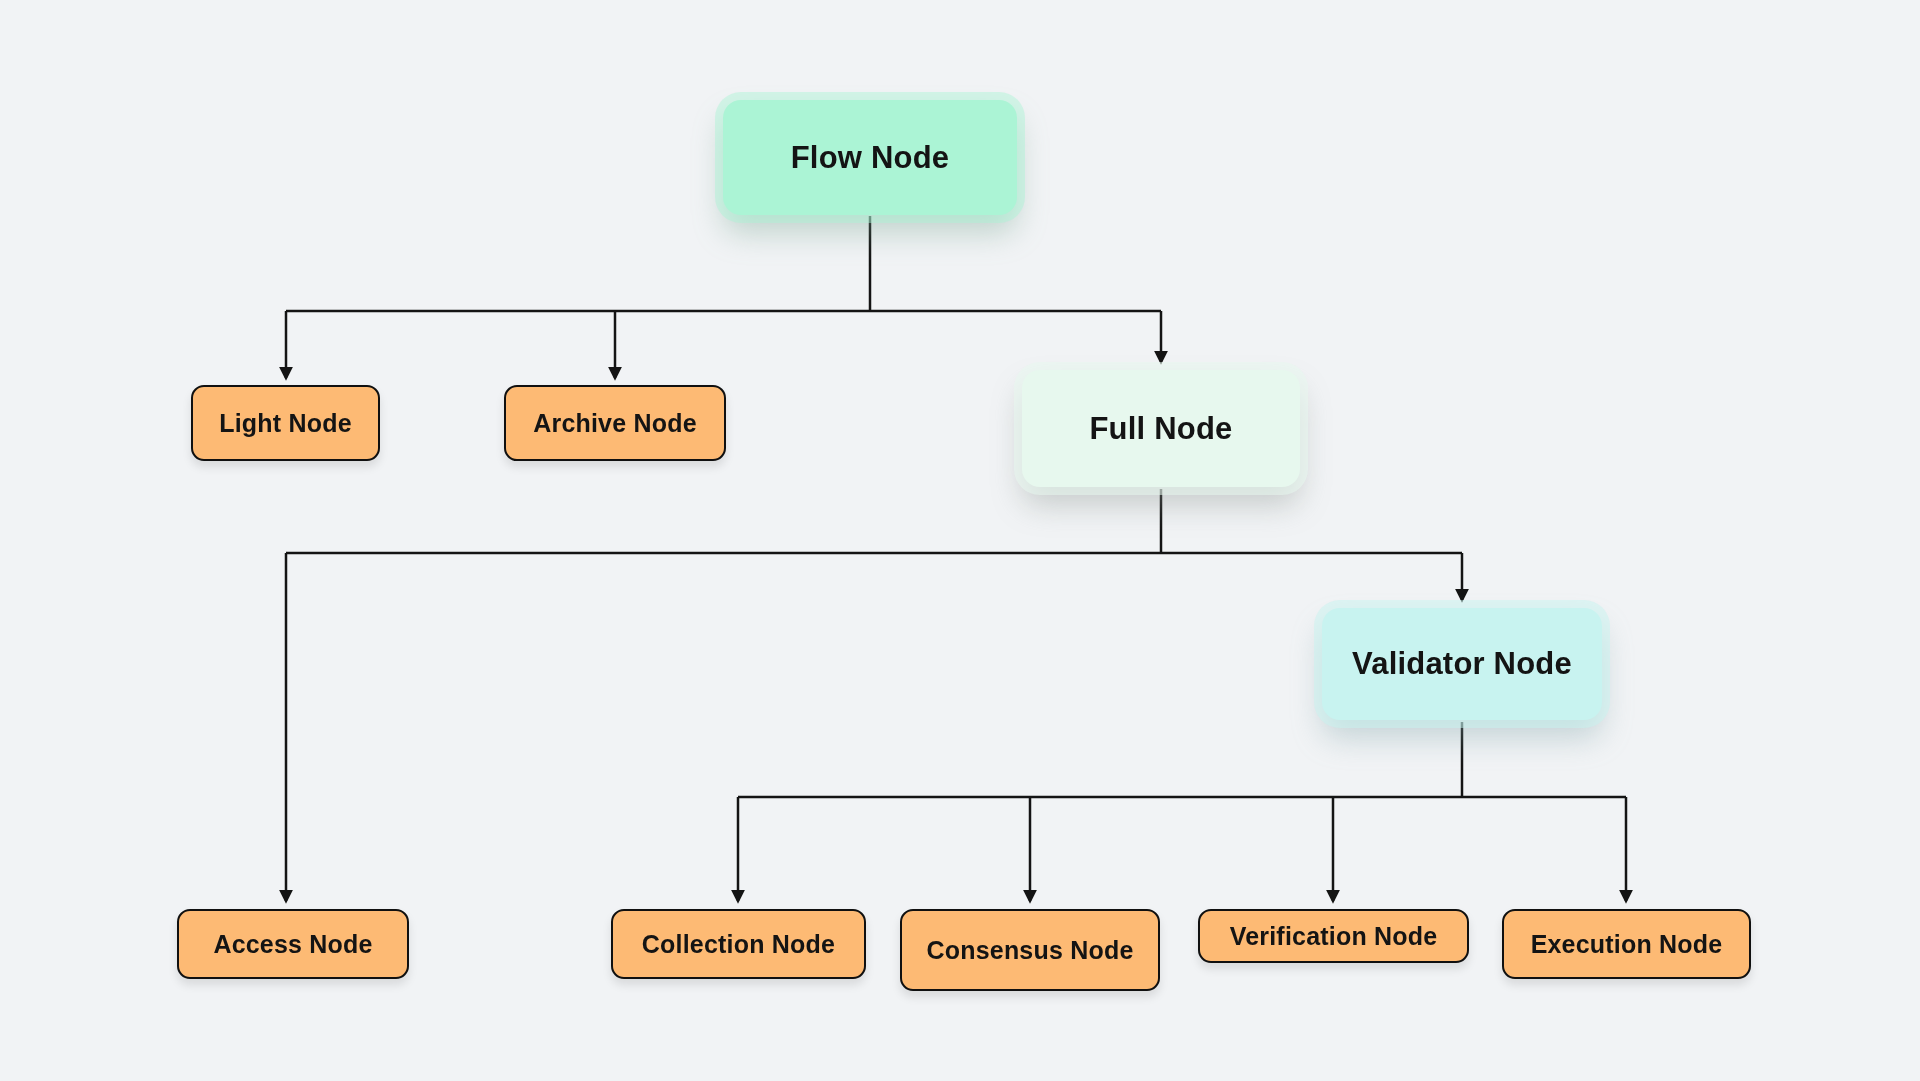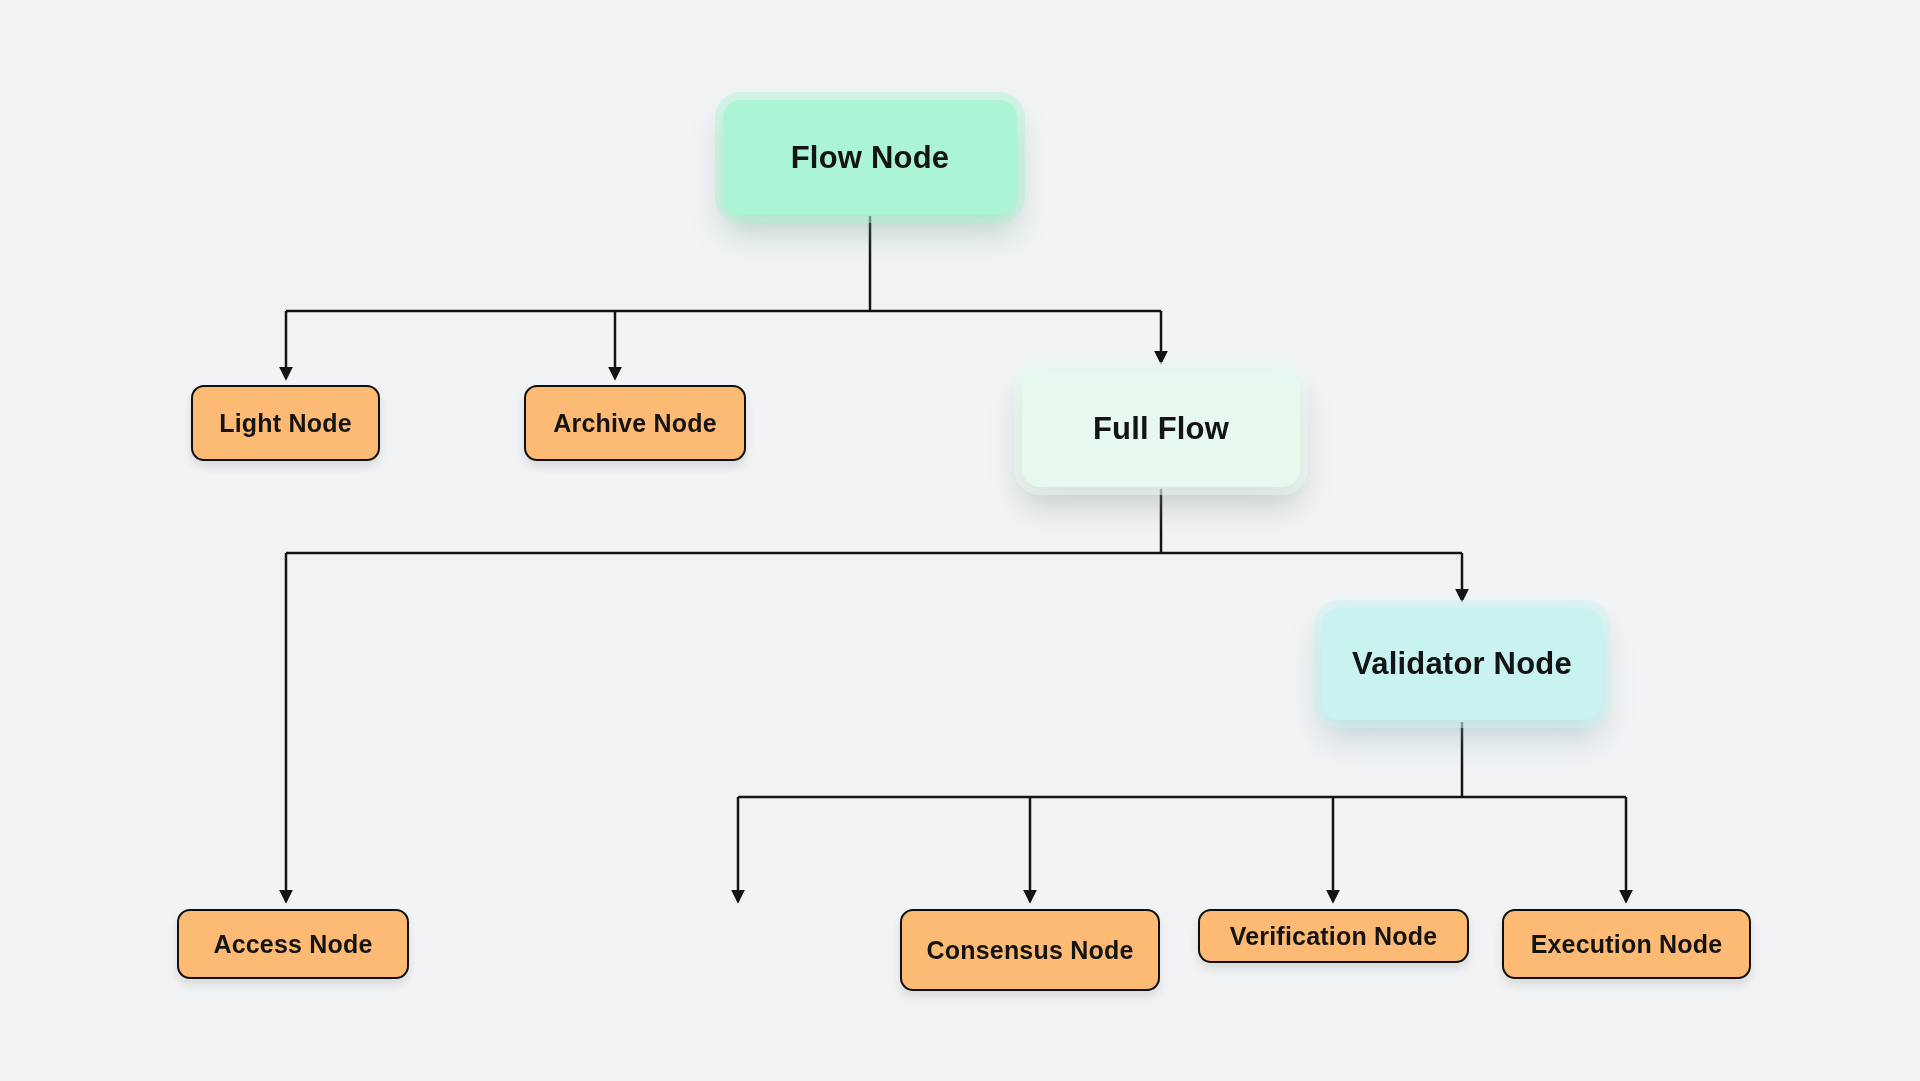--- a/index.html
+++ b/index.html
@@ -59,7 +59,7 @@
     box-shadow: 0 6px 10px rgba(0, 0, 0, 0.10);
   }
   #node-light        { left: 191px;  top: 385px; width: 189px; height: 76px; }
-  #node-archive      { left: 504px;  top: 385px; width: 222px; height: 76px; margin-left: 20px; }
+  #node-archive      { left: 504px;  top: 385px; width: 222px; height: 76px; }
   #node-access       { left: 177px;  top: 909px; width: 232px; height: 70px; }
   #node-collection   { left: 611px;  top: 909px; width: 255px; height: 70px; }
   #node-consensus    { left: 900px;  top: 909px; width: 260px; height: 82px; }

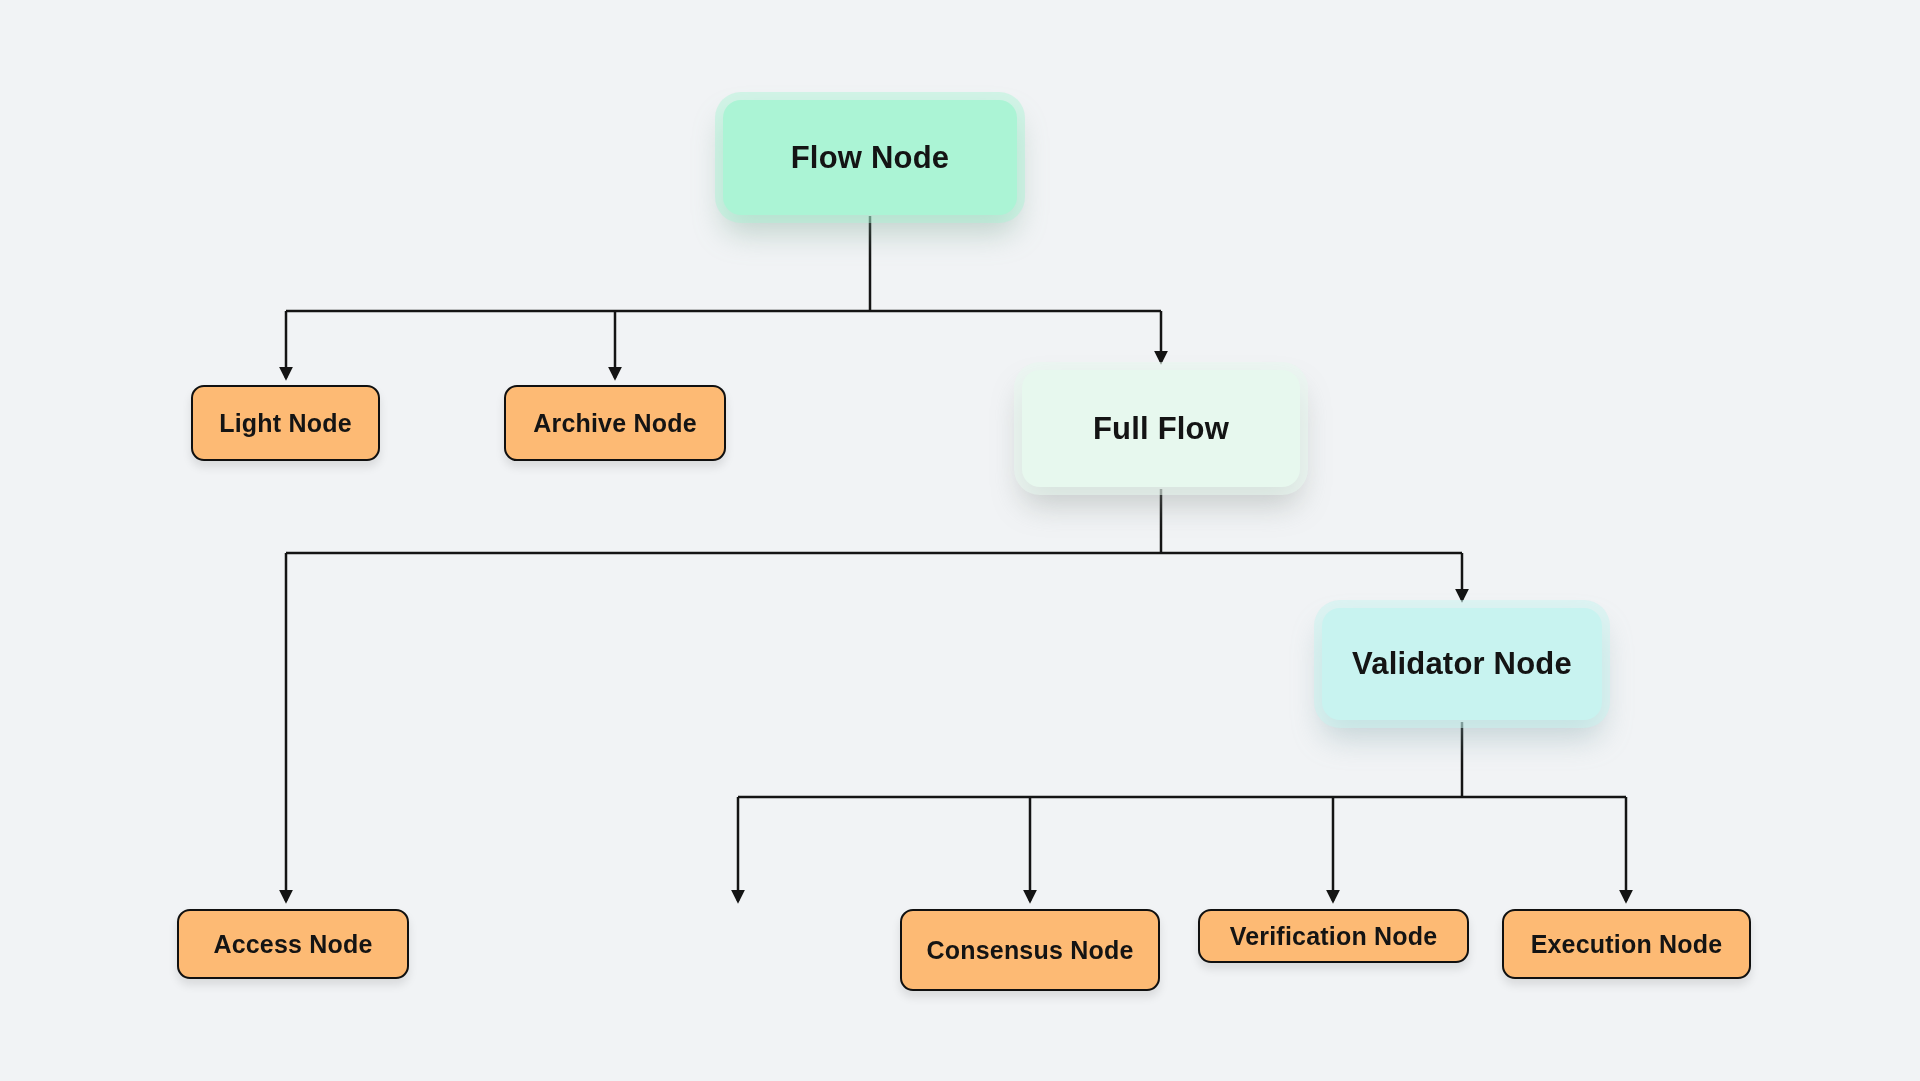--- a/index.html
+++ b/index.html
@@ -115,7 +115,7 @@
 
   <div class="node plain" id="node-archive">Archive Node</div>
 
-  <div class="node accent" id="node-full">Full Flow</div>
+  <div class="node accent" id="node-full">Full Node</div>
 
   <div class="node accent" id="node-validator">Validator Node</div>
 

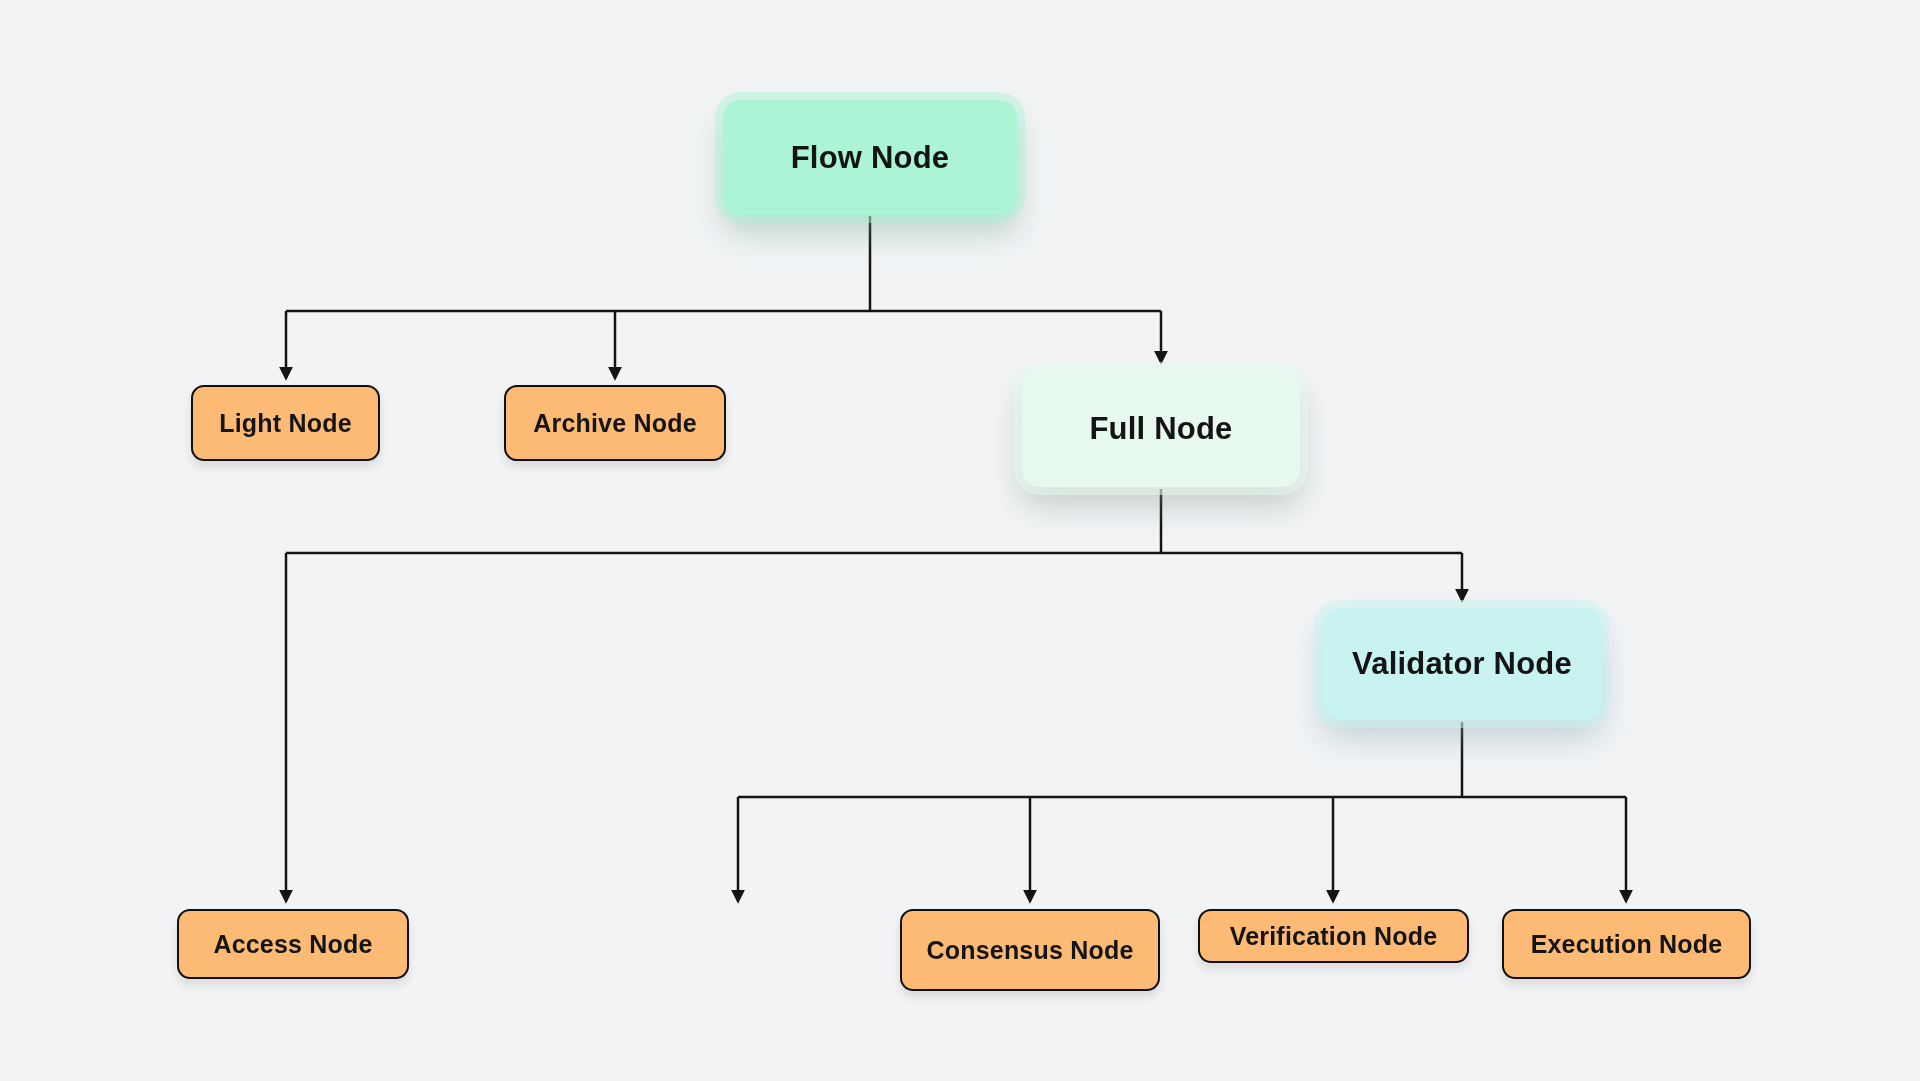--- a/index.html
+++ b/index.html
@@ -121,6 +121,7 @@
 
   <div class="node plain" id="node-access">Access Node</div>
 
+  <div class="node plain" id="node-collection">Collection Node</div>
 
   <div class="node plain" id="node-consensus">Consensus Node</div>
 

